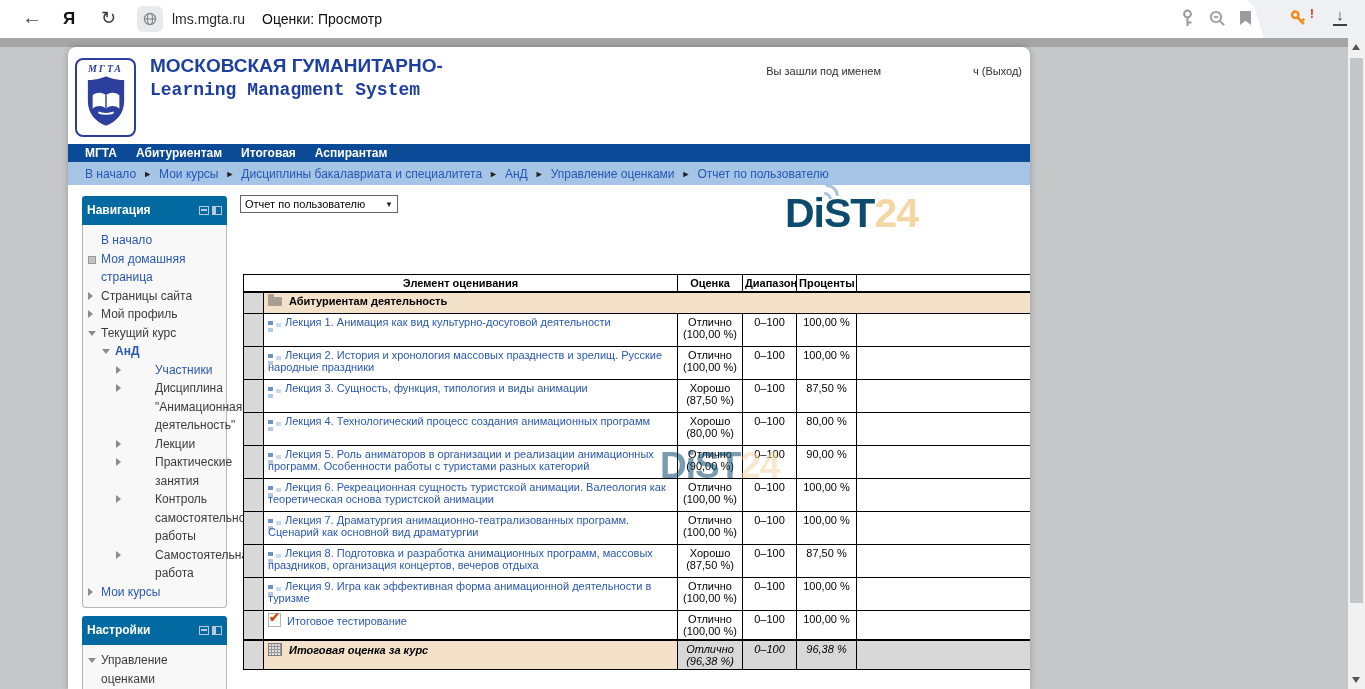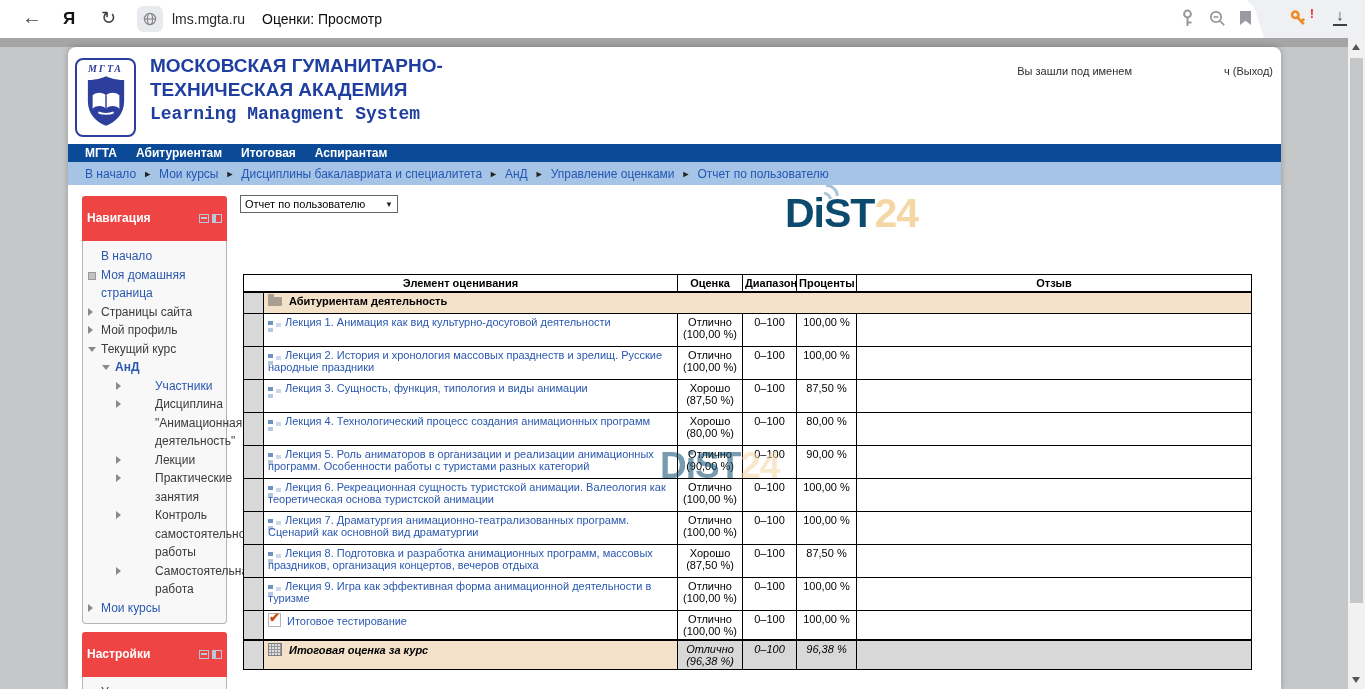--- a/index.html
+++ b/index.html
@@ -34,7 +34,7 @@
   .scroll-thumb{position:absolute;top:20px;left:2px;width:13px;height:545px;background:#c4c6c8;}
   .scroll-down{position:absolute;bottom:6px;left:4px;width:0;height:0;border-left:4.5px solid transparent;border-right:4.5px solid transparent;border-top:6px solid #555;}
   
-  .card{position:absolute;left:68px;top:47px;width:1213px;height:642px;background:#fff;border-radius:8px 8px 0 0;box-shadow:0 0 6px rgba(0,0,0,.25);overflow:hidden;z-index:10;}
+  .card{position:absolute;left:68px;top:47px;width:962px;height:642px;background:#fff;border-radius:8px 8px 0 0;box-shadow:0 0 6px rgba(0,0,0,.25);overflow:hidden;z-index:10;}
   .logo-box{position:absolute;left:7px;top:11px;width:57px;height:75px;border:2px solid #2c3f9c;border-radius:8px;background:#fff;text-align:center;}
   .logo-abbr{font-family:"Liberation Serif",serif;font-style:italic;font-weight:bold;font-size:10px;color:#2c3f9c;letter-spacing:2px;margin-top:3px;}
   .org-title{position:absolute;left:82px;top:7px;color:#1e3f9f;font-weight:bold;}

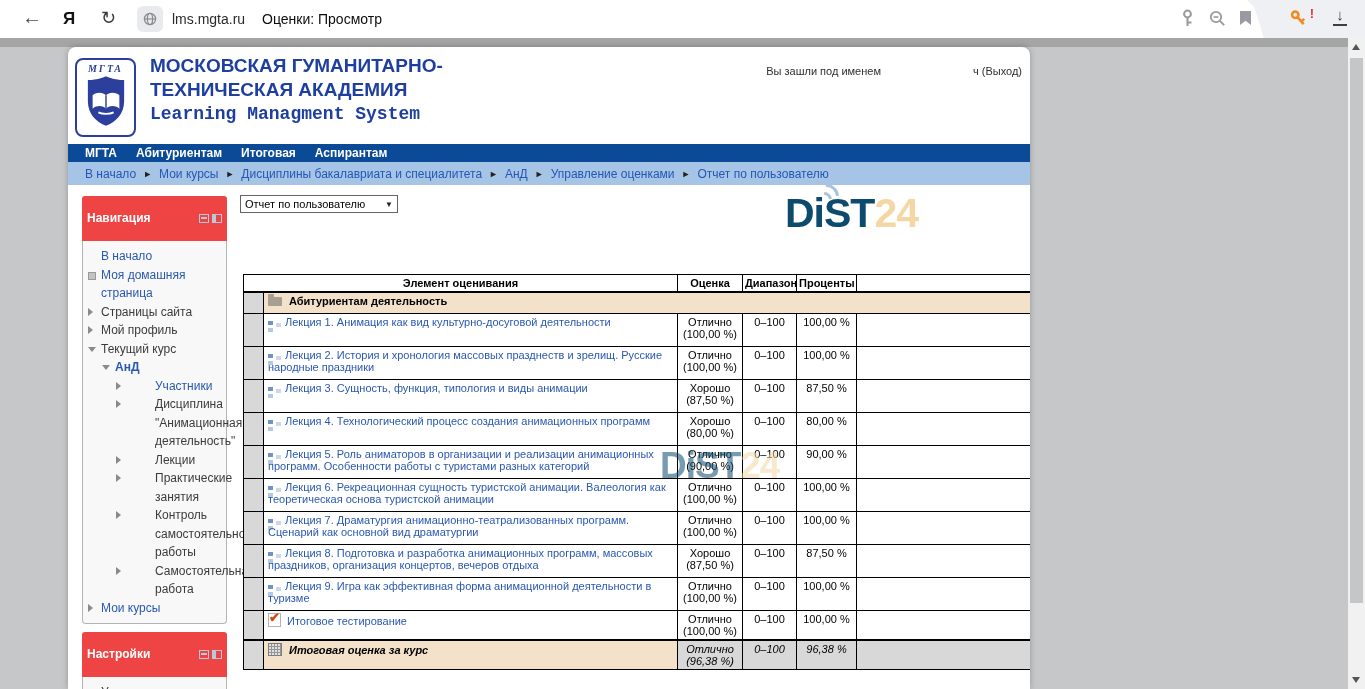--- a/index.html
+++ b/index.html
@@ -168,7 +168,6 @@
 
   <div class="org-title">
     <div class="org-l1">МОСКОВСКАЯ ГУМАНИТАРНО-</div>
-    <div class="org-l2">ТЕХНИЧЕСКАЯ АКАДЕМИЯ</div>
     <div class="org-l3">Learning Managment System</div>
   </div>
 

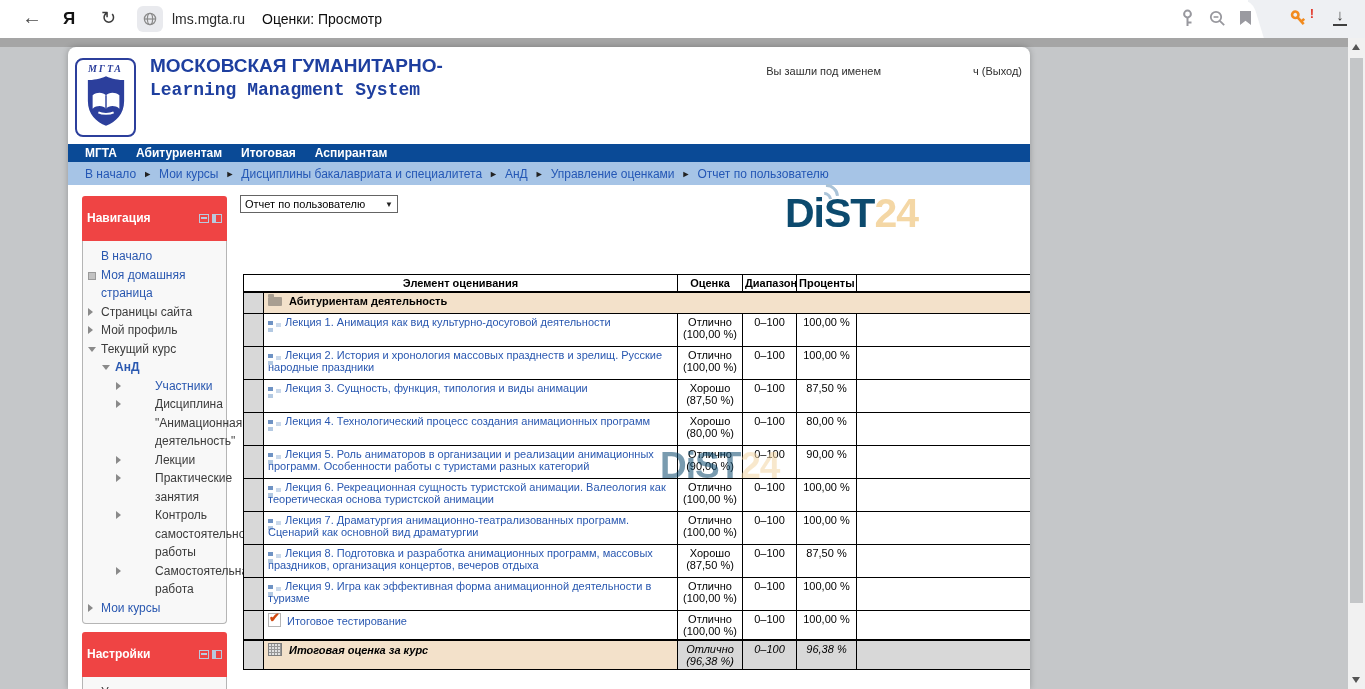--- a/index.html
+++ b/index.html
@@ -50,7 +50,7 @@
   
   .sidebar{position:absolute;left:14px;top:149px;width:145px;}
   .block{margin-bottom:8px;}
-  .block-header{background:#ef4444;color:#fff;font-weight:bold;font-size:12px;height:21px;line-height:21px;padding:12px 5px;border-radius:3px 3px 0 0;display:flex;justify-content:space-between;align-items:center;}
+  .block-header{background:#0369a1;color:#fff;font-weight:bold;font-size:12px;height:21px;line-height:21px;padding:4px 5px;border-radius:3px 3px 0 0;display:flex;justify-content:space-between;align-items:center;}
   .bh-icons{display:flex;gap:3px;}
   .bh-min,.bh-dock{width:8px;height:7px;border:1px solid #b9c9dd;display:inline-block;}
   .bh-min{position:relative;}

